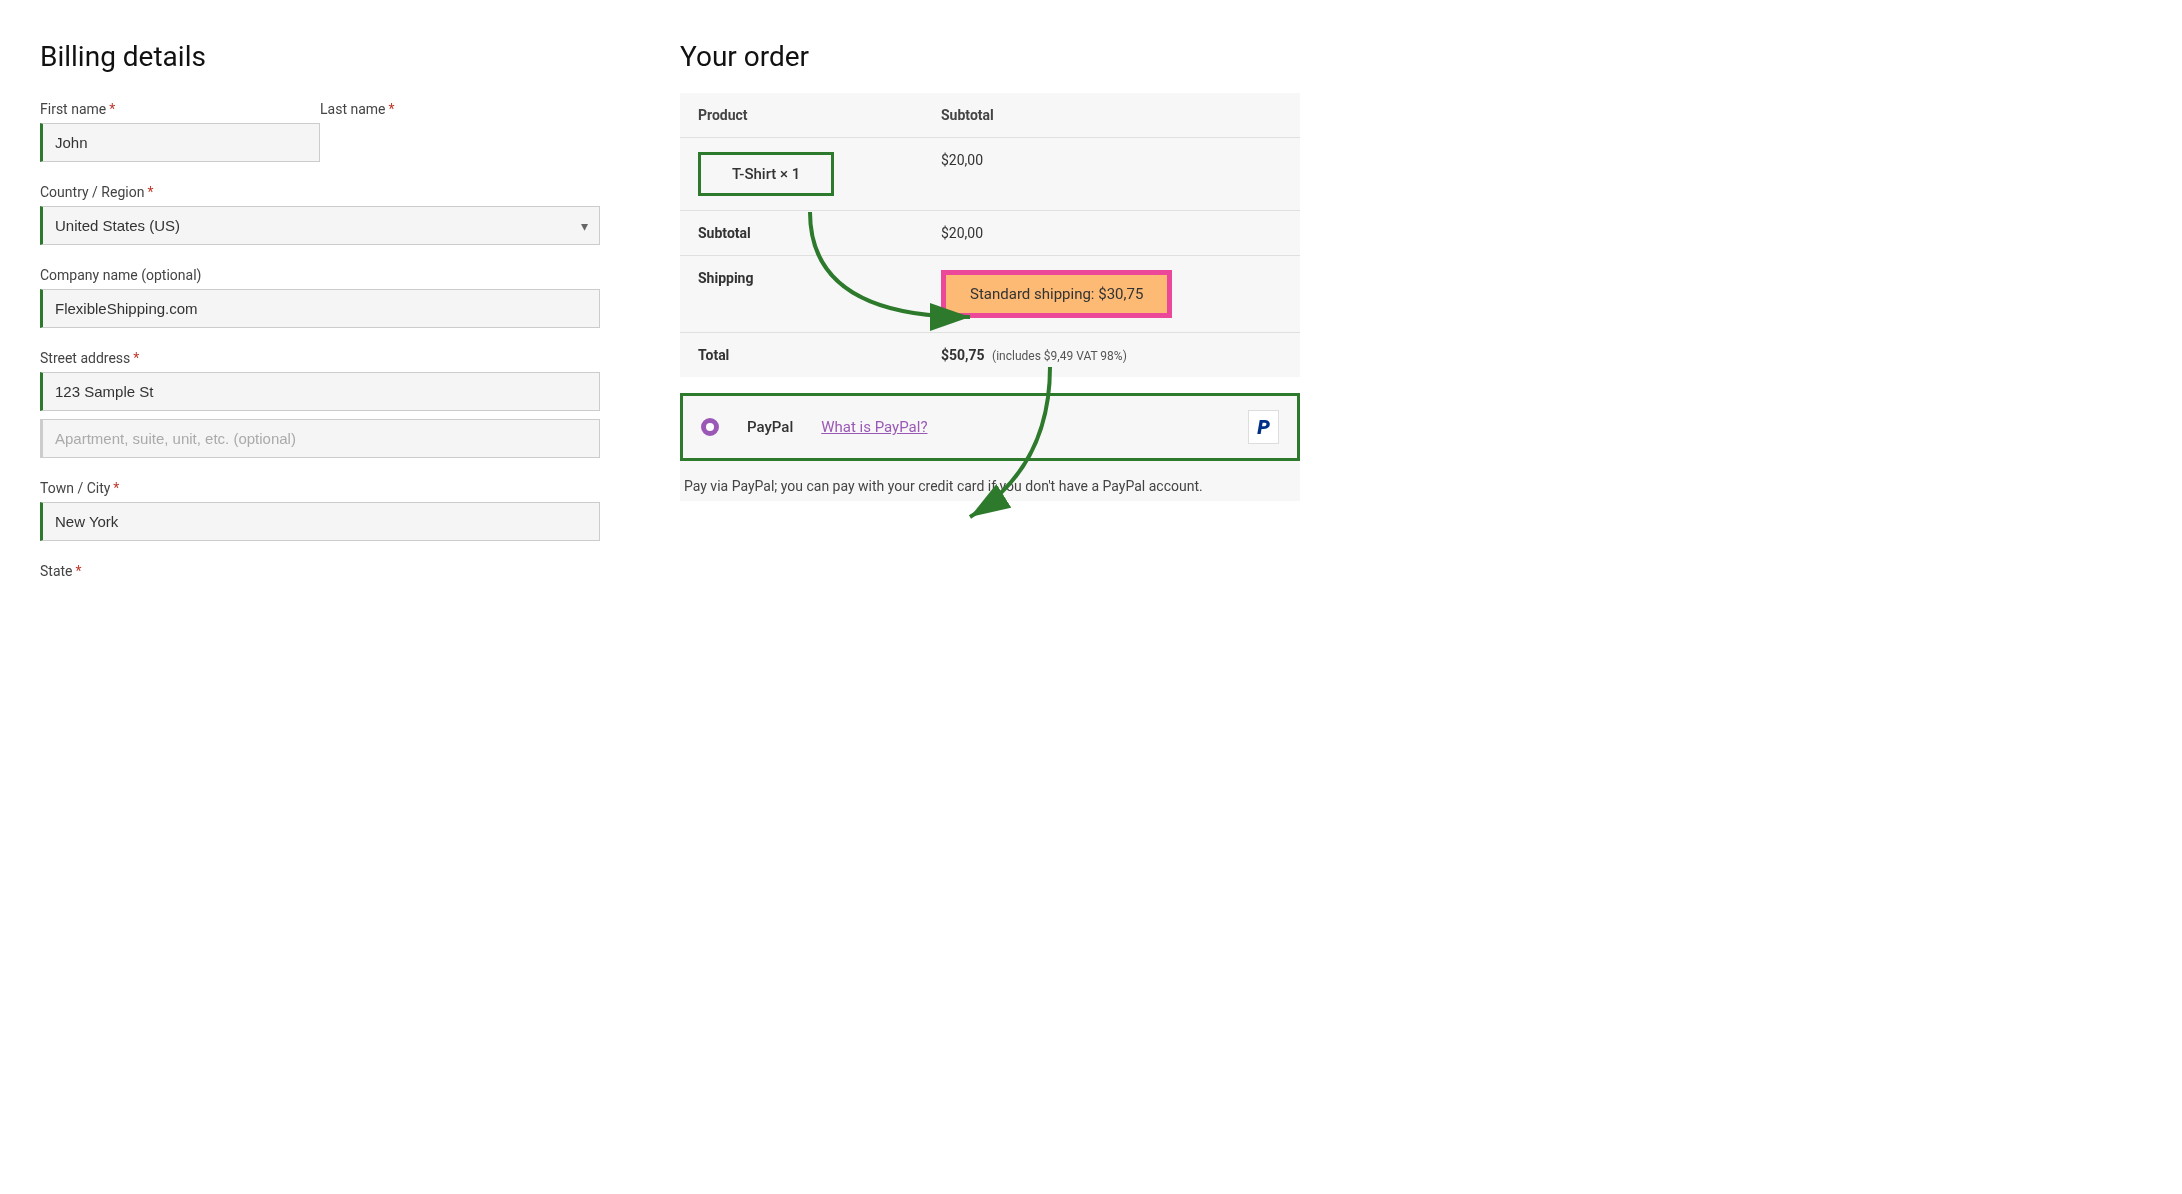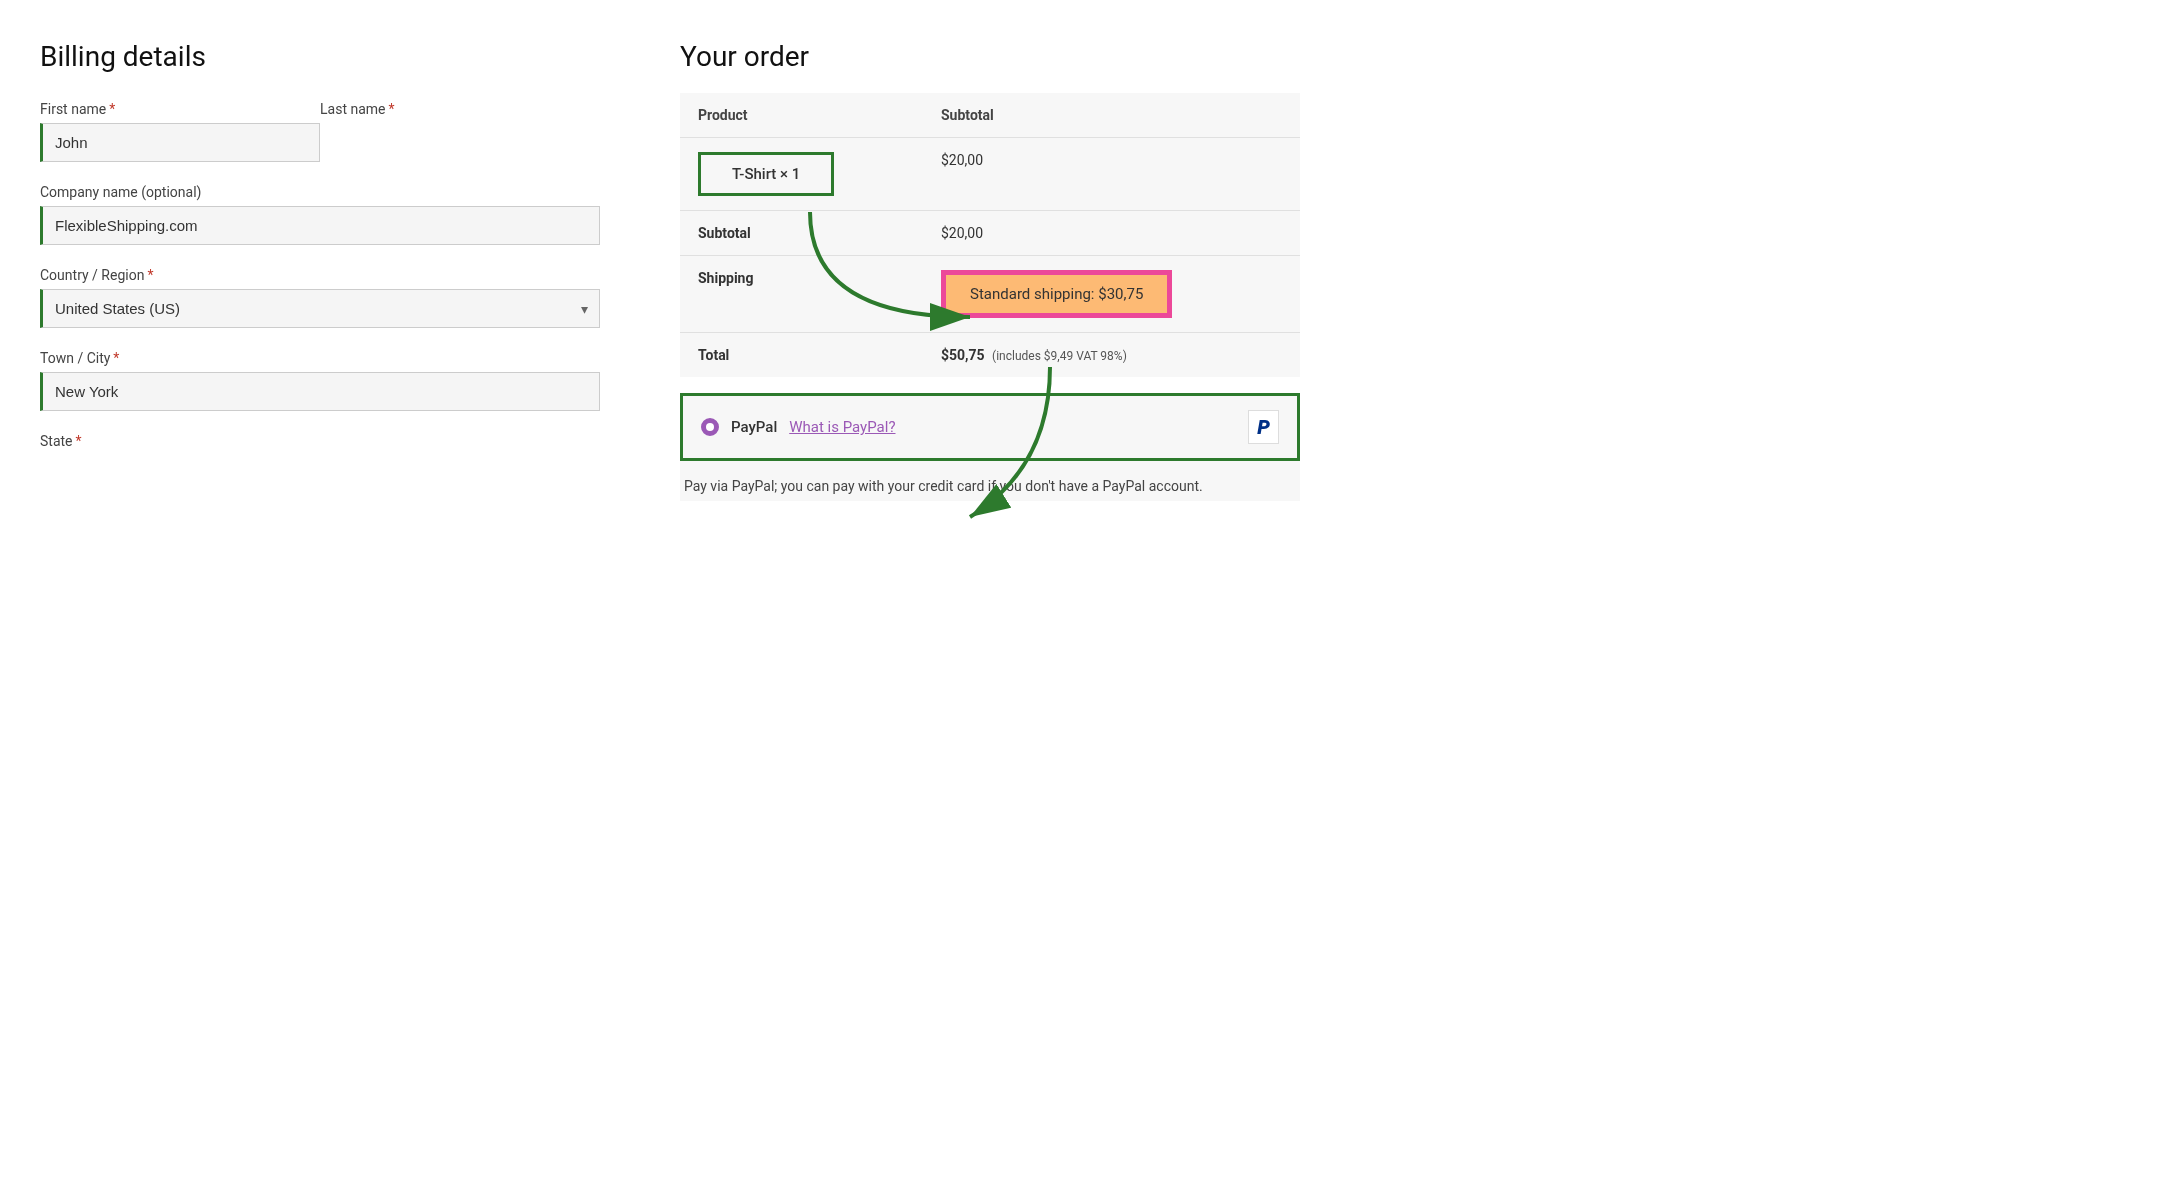--- a/index.html
+++ b/index.html
@@ -245,11 +245,6 @@
           <span>Last name</span><span class="required">*</span>
         </label>
       </div>
-    </div>
-
-    <div class="field-group">
-      <label>Company name (optional)</label>
-      <input type="text" value="FlexibleShipping.com" style="">
     </div>
 
     <div class="field-group">
@@ -265,6 +260,11 @@
       </div>
     </div>
 
+    <div class="field-group">
+      <label>Company name (optional)</label>
+      <input type="text" value="FlexibleShipping.com" style="">
+    </div>
+
 
     <div class="field-group">
       <label>

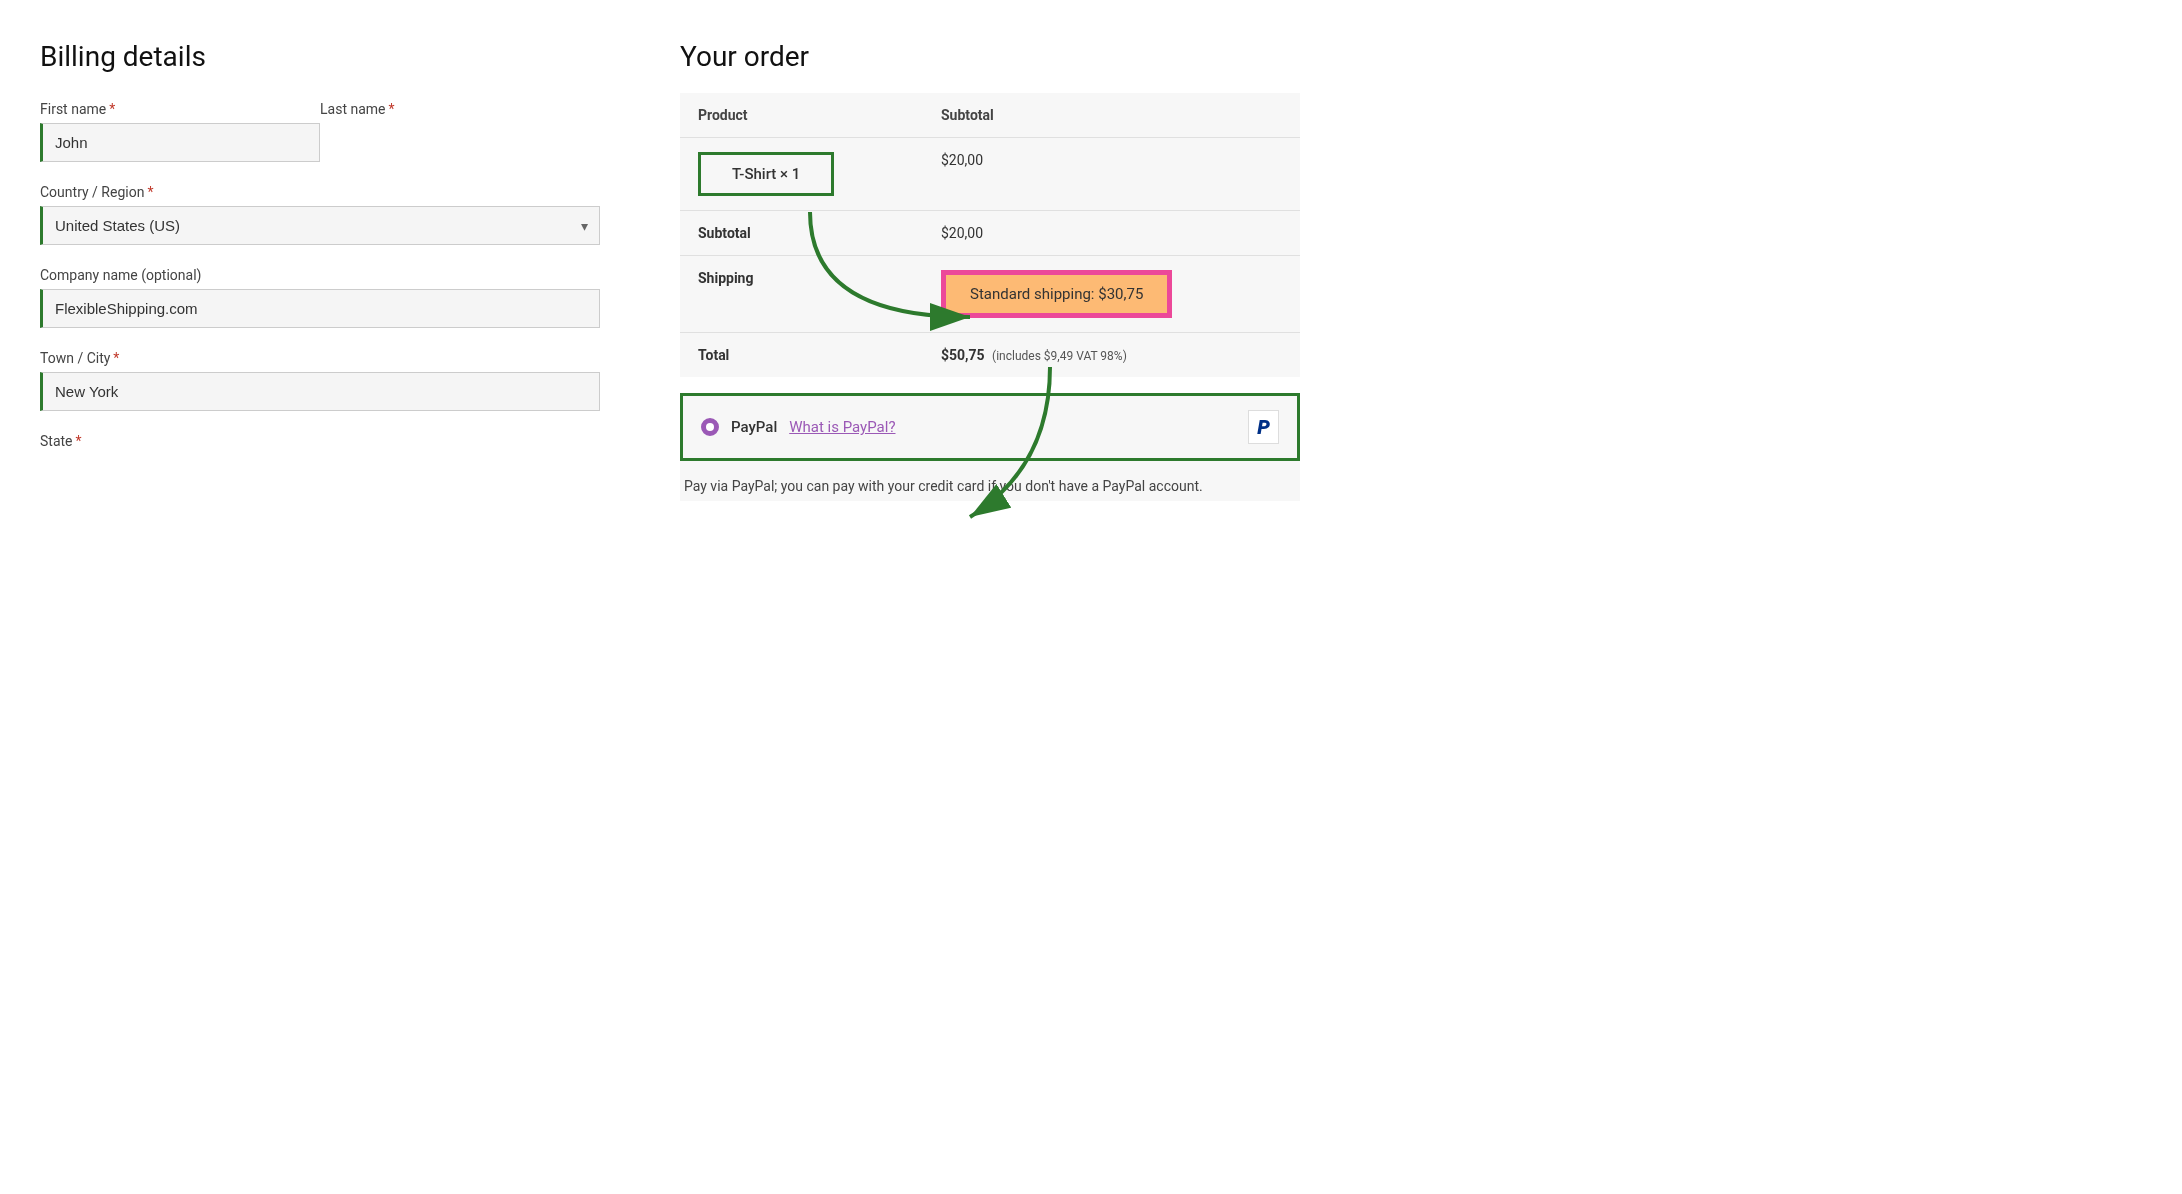--- a/index.html
+++ b/index.html
@@ -265,6 +265,13 @@
       <input type="text" value="FlexibleShipping.com" style="">
     </div>
 
+    <div class="field-group">
+      <label>
+        <span>Street address</span><span class="required">*</span>
+      </label>
+      <input type="text" value="123 Sample St" style="margin-bottom: 8px;">
+      <input type="text" placeholder="Apartment, suite, unit, etc. (optional)" value="" style="background: rgb(245, 245, 245); border-left-color: rgb(204, 204, 204);">
+    </div>
 
     <div class="field-group">
       <label>

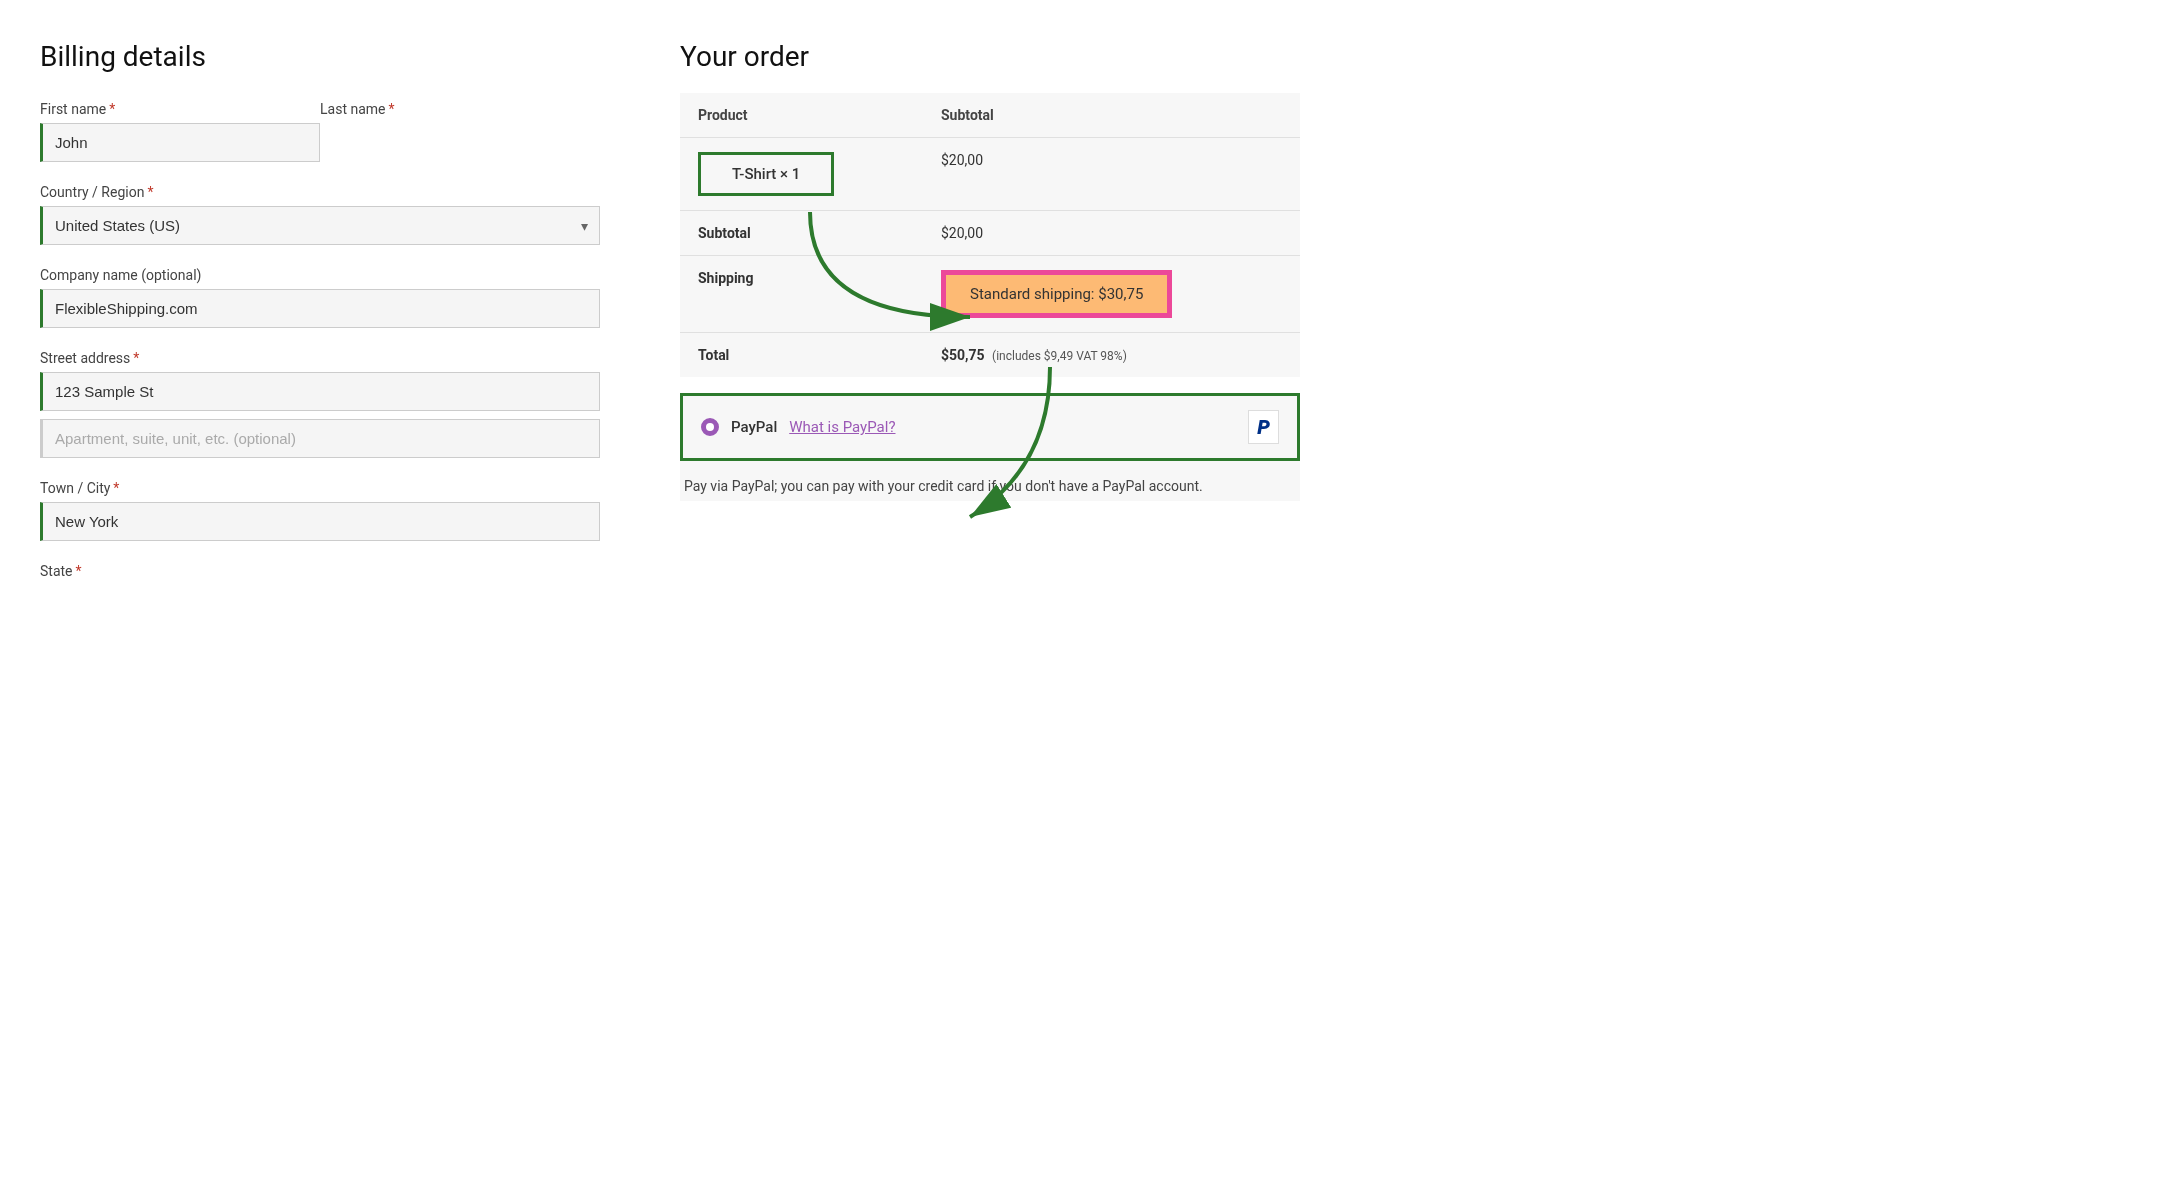--- a/index.html
+++ b/index.html
@@ -156,7 +156,7 @@
       padding: 14px 18px;
       display: flex;
       align-items: center;
-      gap: 12px;
+      gap: 28px;
       background: #f7f7f7;
     }
     .radio-circle {

